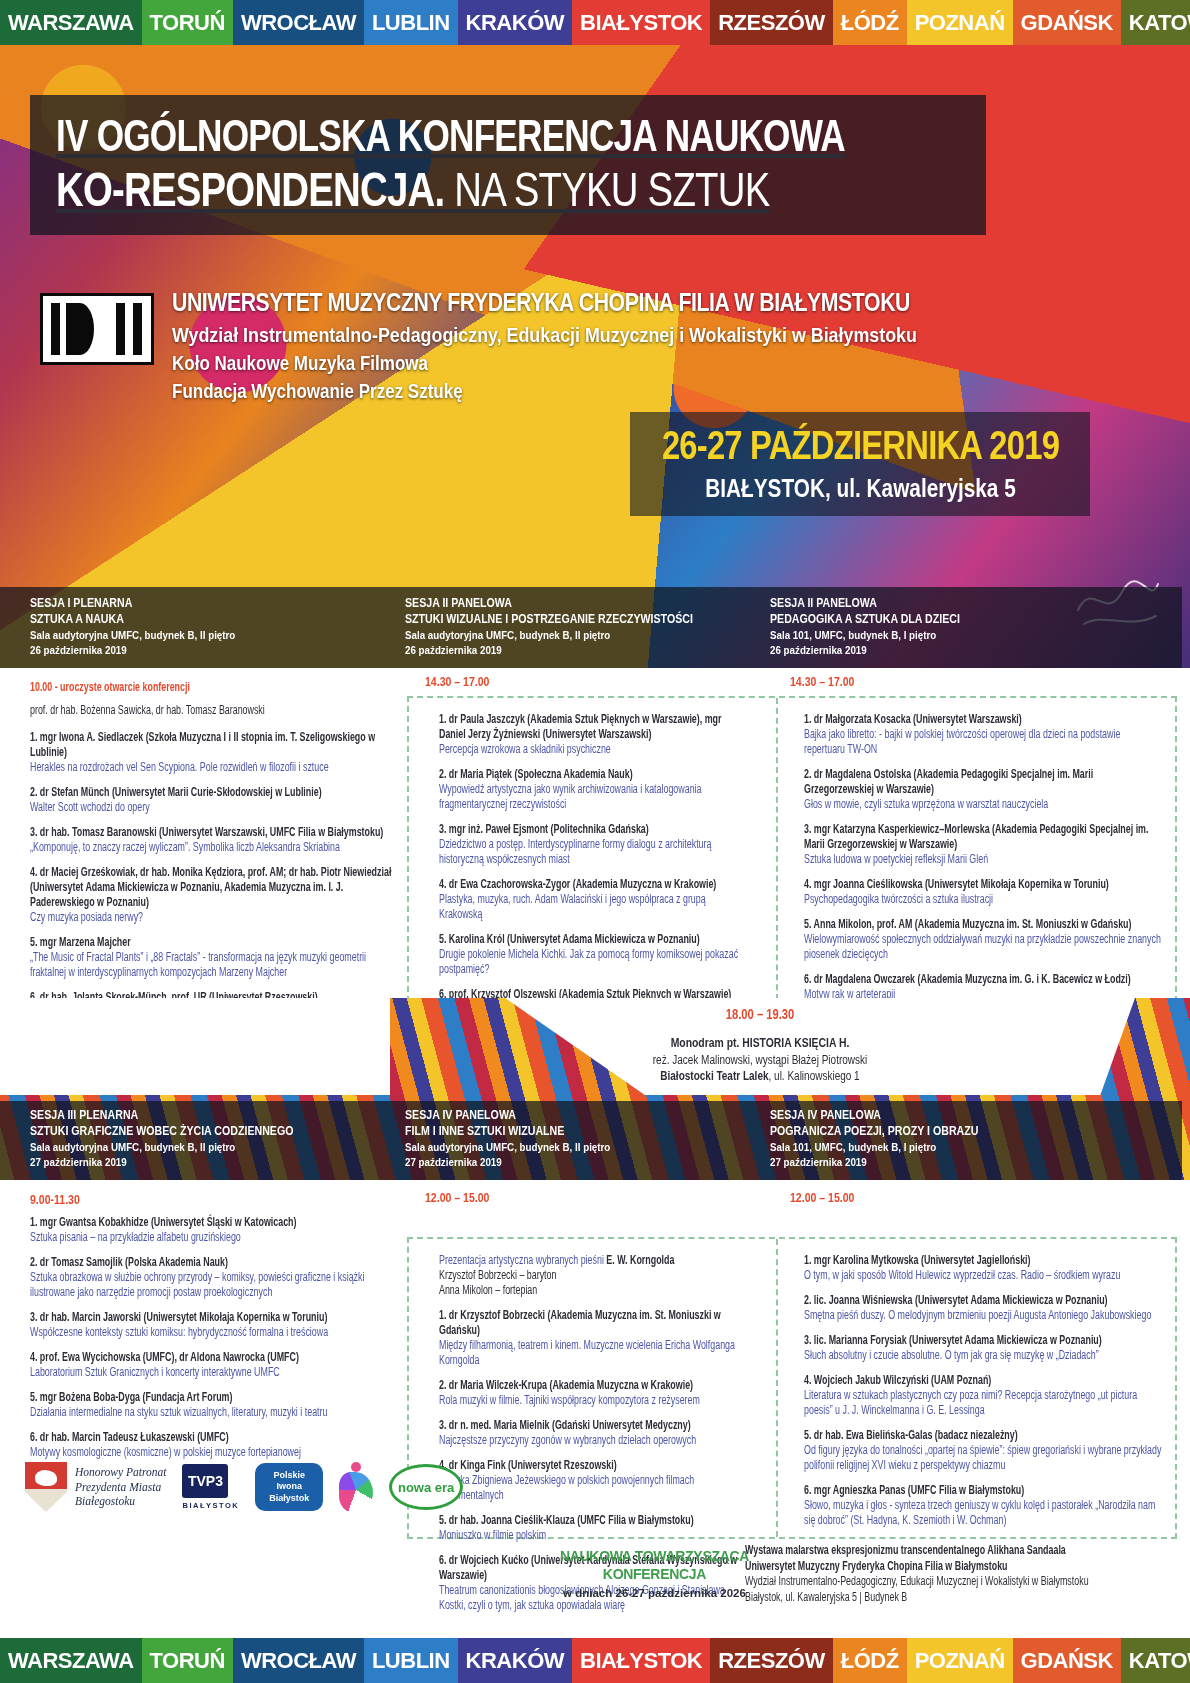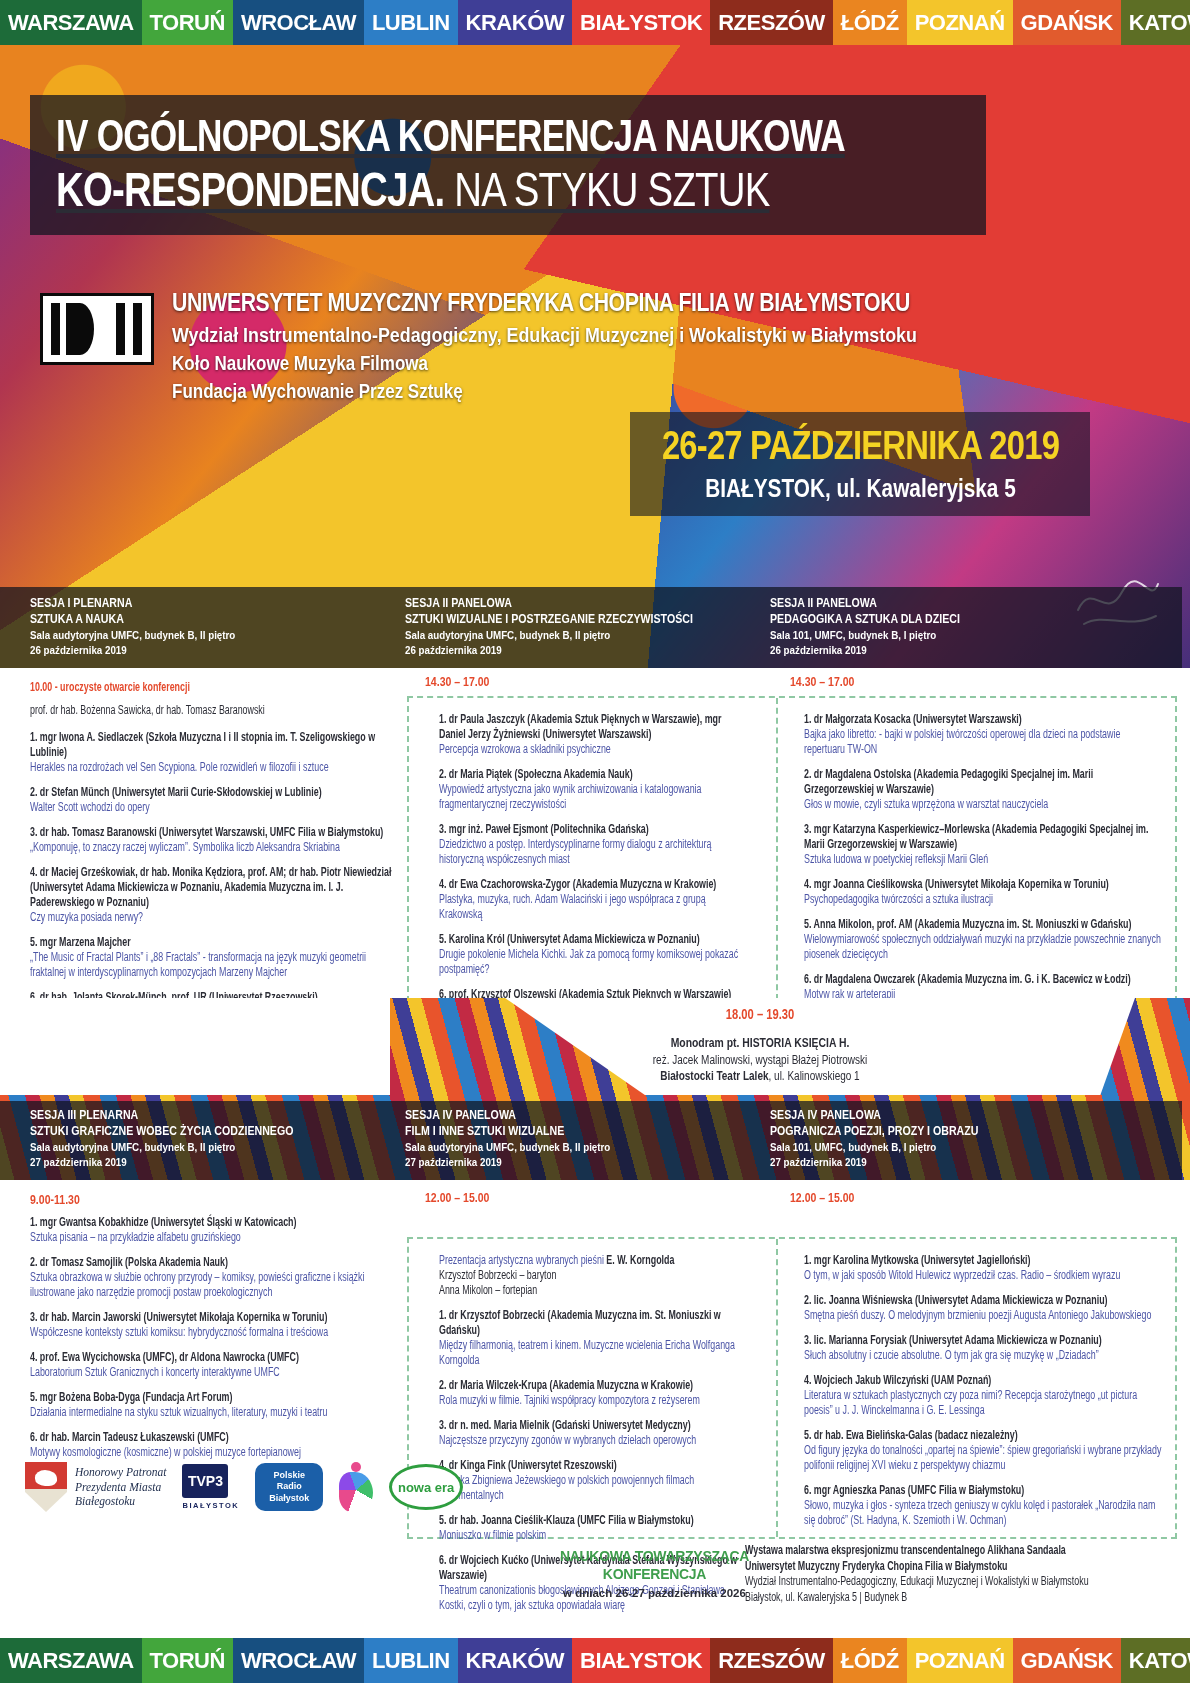--- a/index.html
+++ b/index.html
@@ -523,7 +523,7 @@
       </div>
       <div class="radio-box">
         <span>Polskie</span>
-        <span>Radio</span>
+        <span>Iwona</span>
         <span>Białystok</span>
       </div>
       <div class="figure">

